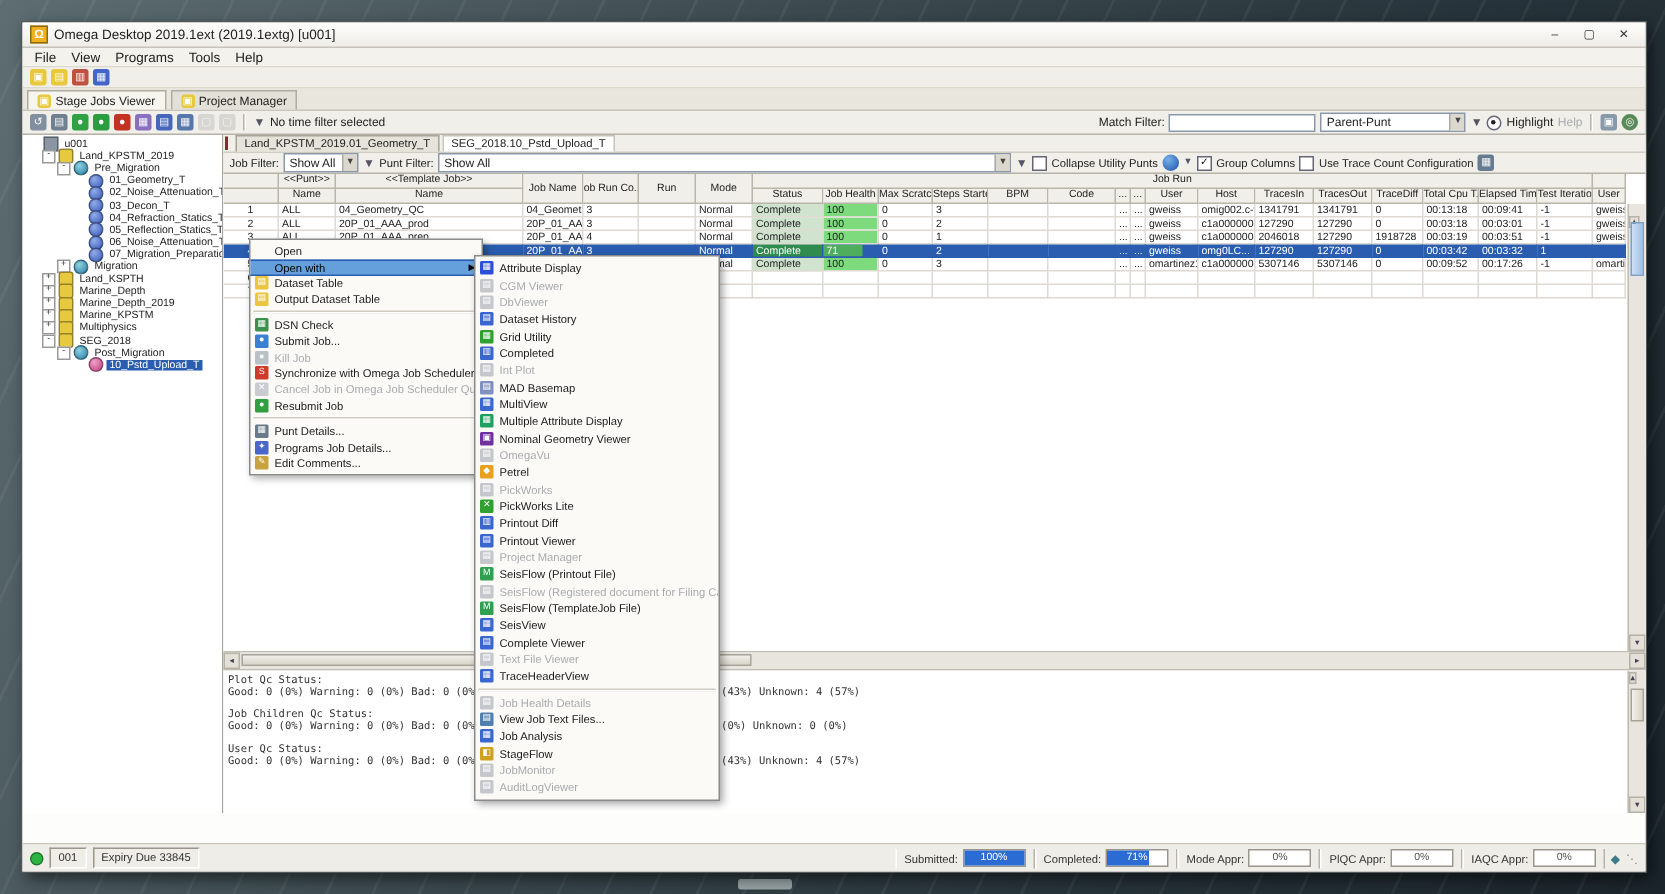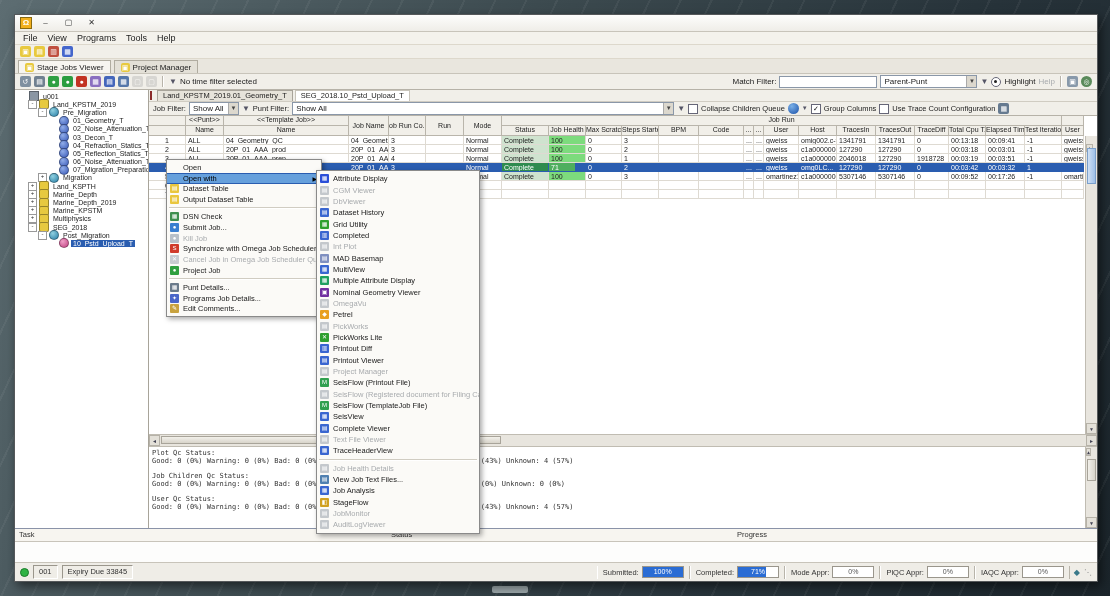--- a/index.html
+++ b/index.html
@@ -144,6 +144,7 @@
   <div class="window">
     <div class="titlebar">
       <span class="app-icon">Ω</span>
+      <span class="title">Omega Desktop 2019.1ext (2019.1extg) [u001]</span>
       <span class="winbtn">–</span>
       <span class="winbtn">▢</span>
       <span class="winbtn">✕</span>

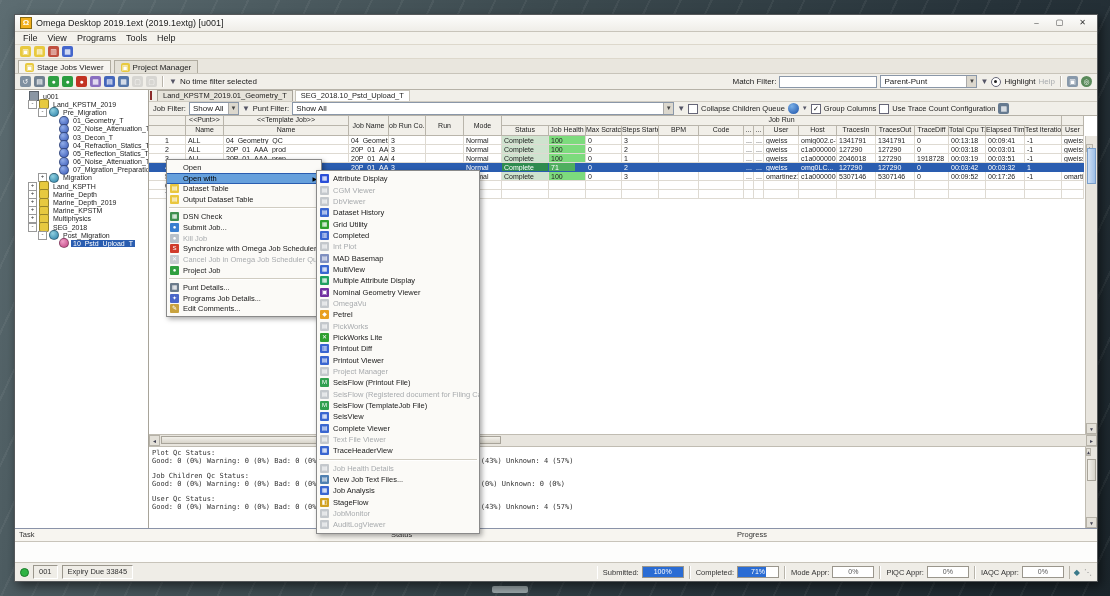--- a/index.html
+++ b/index.html
@@ -323,7 +323,7 @@
           </span>
           <span class="glyph-ico">▼</span>
           <span class="cb" id="cb-collapse"></span>
-          <span>Collapse Children Queue</span>
+          <span>Collapse Utility Punts</span>
           <span class="icon" style="background:radial-gradient(circle at 35% 30%,#7ab0e8,#1a50a8);border-radius:50%"></span>
           <span class="glyph-ico" style="font-size:6px">▼</span>
           <span class="cb" id="cb-group">✓</span>

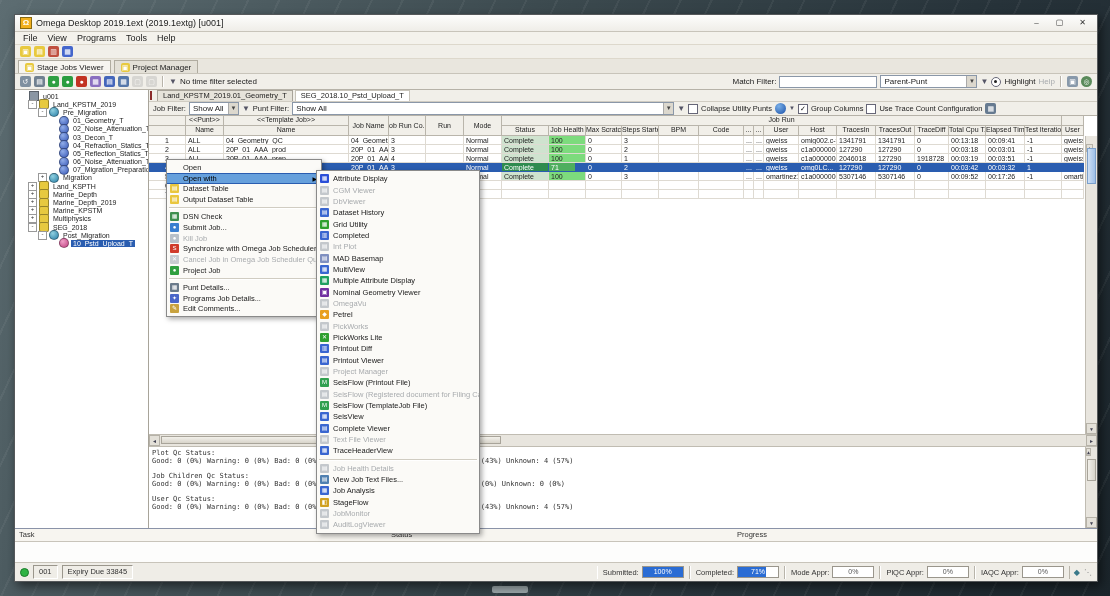--- a/index.html
+++ b/index.html
@@ -668,7 +668,7 @@
       </div>
       <div class="mi">
         <span class="mic" style="background: rgb(47, 159, 63);">●</span>
-        <span>Project Job</span>
+        <span>Resubmit Job</span>
       </div>
       <div class="msep"></div>
       <div class="mi">

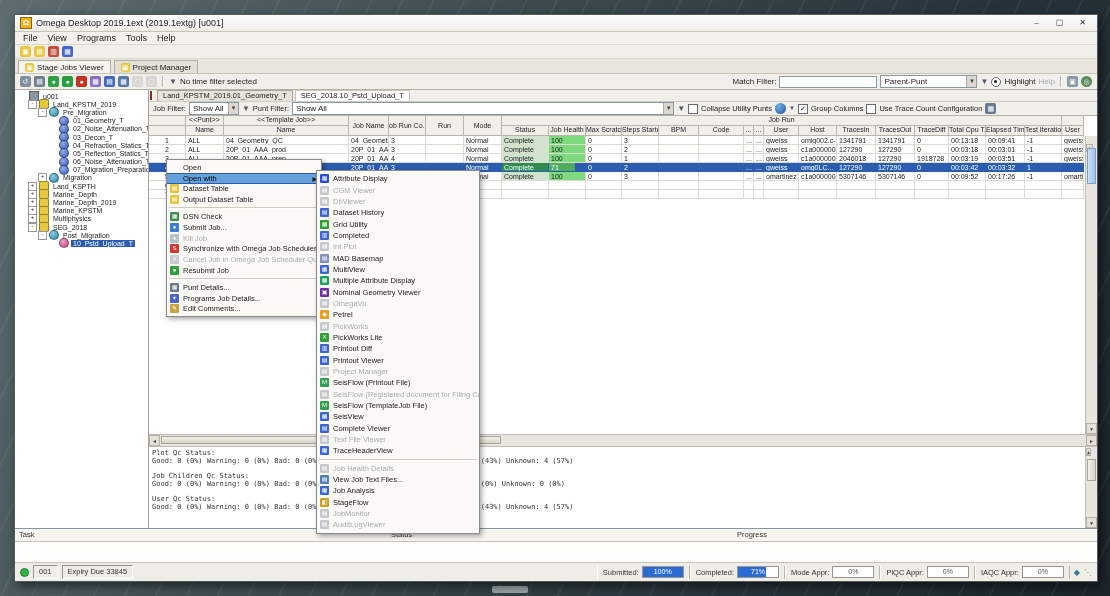--- a/index.html
+++ b/index.html
@@ -573,11 +573,6 @@
       </div>
     </div>
 
-    <div class="taskhdr" id="taskhdr">
-        <span style="left: 4px;">Task</span>
-        <span style="left: 376px;">Status</span>
-        <span style="left: 722px;">Progress</span>
-      </div>
     <div class="whitestrip"></div>
 
     <div class="statusbar">

